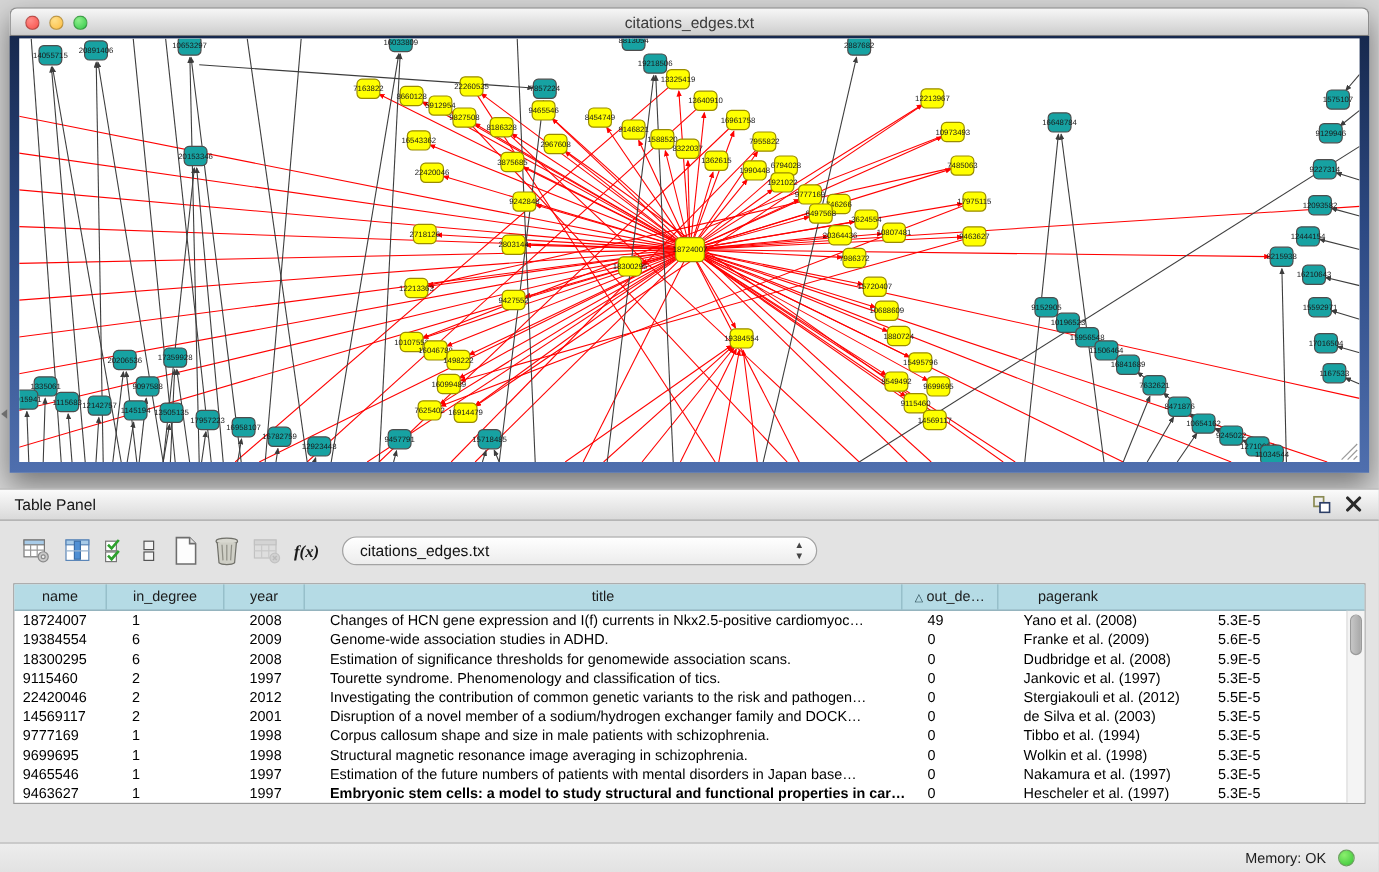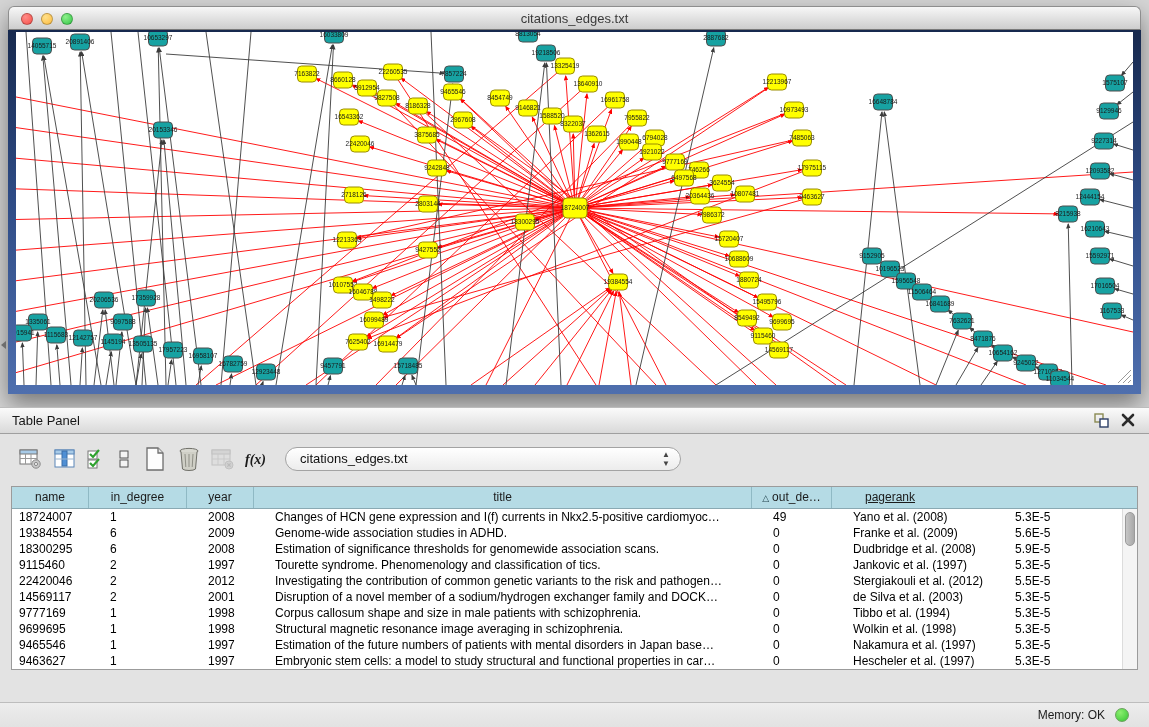--- a/index.html
+++ b/index.html
@@ -41,7 +41,7 @@
   .dhead { display:flex; height:22px; background:#b5dbe5; border-bottom:1px solid #8aa9b3; }
   .dhead .hc { font-size:12px; color:#1b1b1b; text-align:center; line-height:21px;
     border-right:1px solid #8fb9c4; overflow:hidden; white-space:nowrap; }
-  .dhead .hc:last-child { border-right:none;text-decoration:underline; }
+  .dhead .hc:last-child { border-right:none; }
   .sortglyph { font-size:9px; color:#23454f; margin-right:3px; }
   .drow { display:flex; height:16px; }
   .drow .dc { font-size:12px; color:#000; line-height:16px; padding-left:7px;

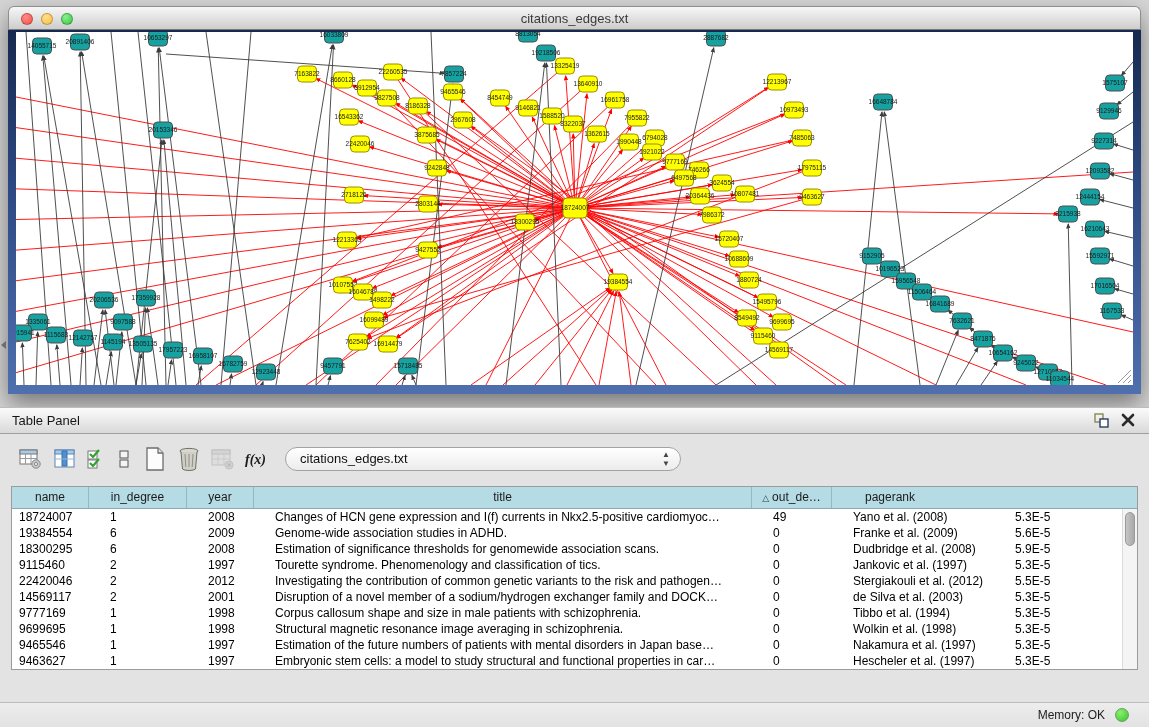--- a/index.html
+++ b/index.html
@@ -654,7 +654,7 @@
           <div class="dc" style="width: 91px;">9463627</div>
           <div class="dc" style="width: 98px;">1</div>
           <div class="dc" style="width: 67px;">1997</div>
-          <div class="dc" style="width: 498px;">Embryonic stem cells: a model to study structural and functional properties in car…</div>
+          <div class="dc" style="width: 498px; font-weight: bold;">Embryonic stem cells: a model to study structural and functional properties in car…</div>
           <div class="dc" style="width: 80px;">0</div>
           <div class="dc" style="width: 162px;">Hescheler et al. (1997)</div>
           <div class="dc" style="width: 116px;">5.3E-5</div>

